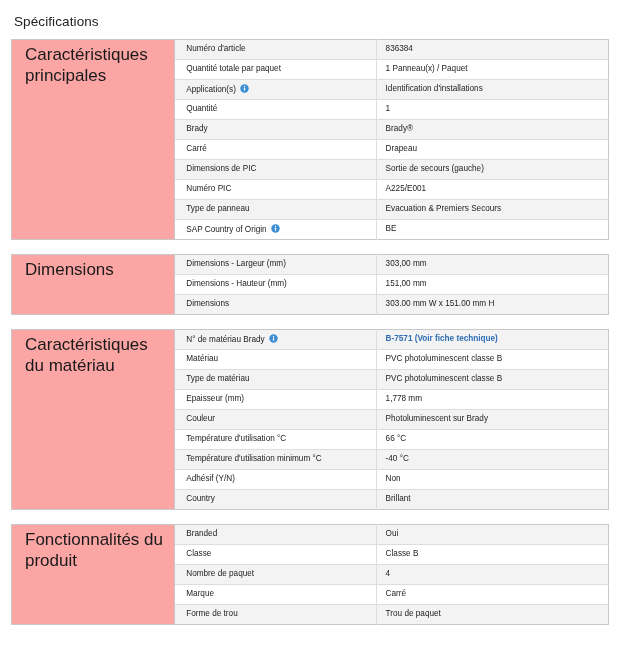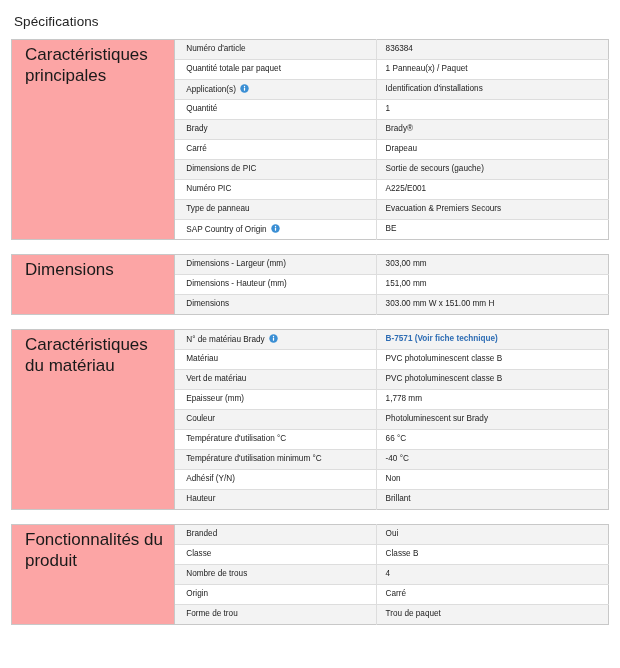--- a/index.html
+++ b/index.html
@@ -211,7 +211,7 @@
             <td class="value-cell"><span>PVC photoluminescent classe B</span></td>
           </tr>
           <tr class="spec-row shade">
-            <td class="label-cell"><span class="label-text">Vert de matériau</span></td>
+            <td class="label-cell"><span class="label-text">Type de matériau</span></td>
             <td class="value-cell"><span>PVC photoluminescent classe B</span></td>
           </tr>
           <tr class="spec-row plain">

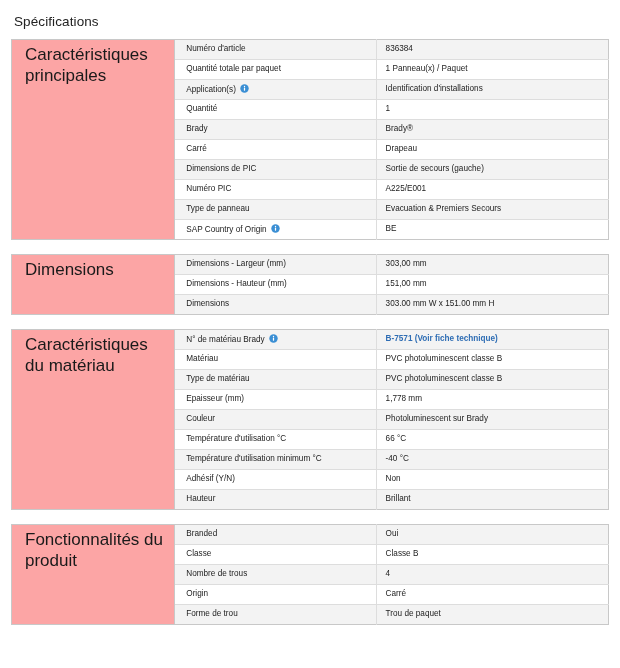--- a/index.html
+++ b/index.html
@@ -235,7 +235,7 @@
             <td class="value-cell"><span>Non</span></td>
           </tr>
           <tr class="spec-row shade">
-            <td class="label-cell"><span class="label-text">Hauteur</span></td>
+            <td class="label-cell"><span class="label-text">Country</span></td>
             <td class="value-cell"><span>Brillant</span></td>
           </tr>
         </tbody>

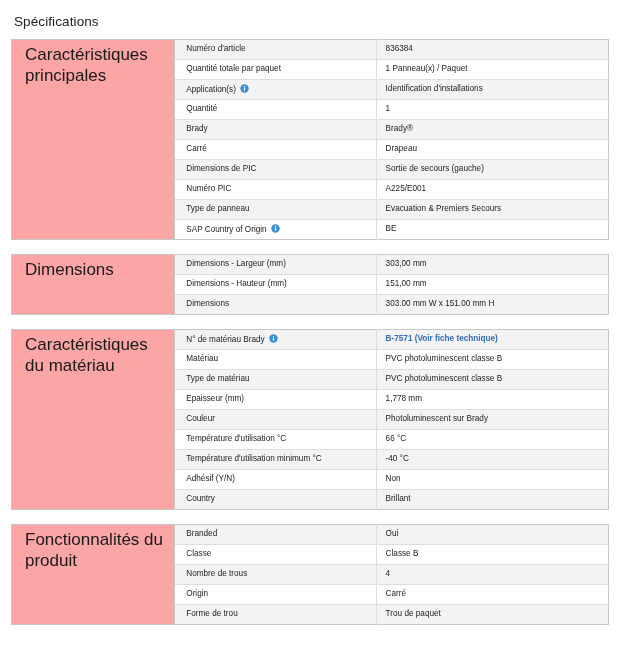--- a/index.html
+++ b/index.html
@@ -257,7 +257,7 @@
             <td class="value-cell"><span>Classe B</span></td>
           </tr>
           <tr class="spec-row shade">
-            <td class="label-cell"><span class="label-text">Nombre de trous</span></td>
+            <td class="label-cell"><span class="label-text">Nombre de paquet</span></td>
             <td class="value-cell"><span>4</span></td>
           </tr>
           <tr class="spec-row plain">

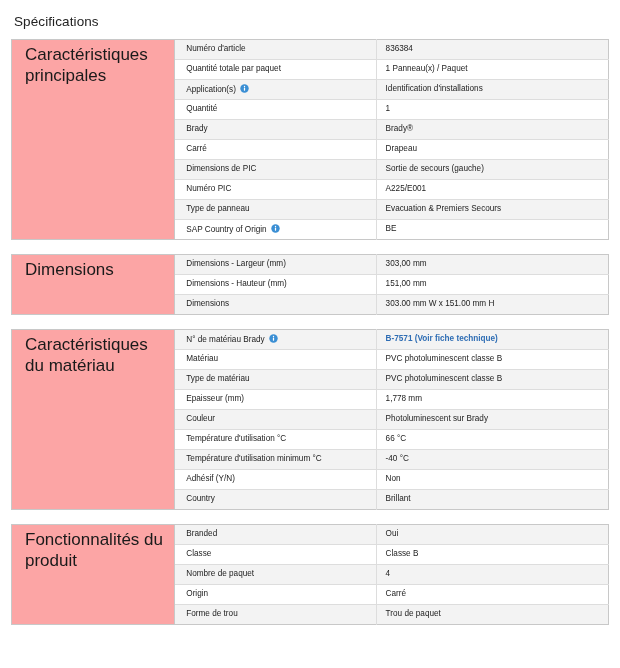--- a/index.html
+++ b/index.html
@@ -261,7 +261,7 @@
             <td class="value-cell"><span>4</span></td>
           </tr>
           <tr class="spec-row plain">
-            <td class="label-cell"><span class="label-text">Origin</span></td>
+            <td class="label-cell"><span class="label-text">Marque</span></td>
             <td class="value-cell"><span>Carré</span></td>
           </tr>
           <tr class="spec-row shade">

